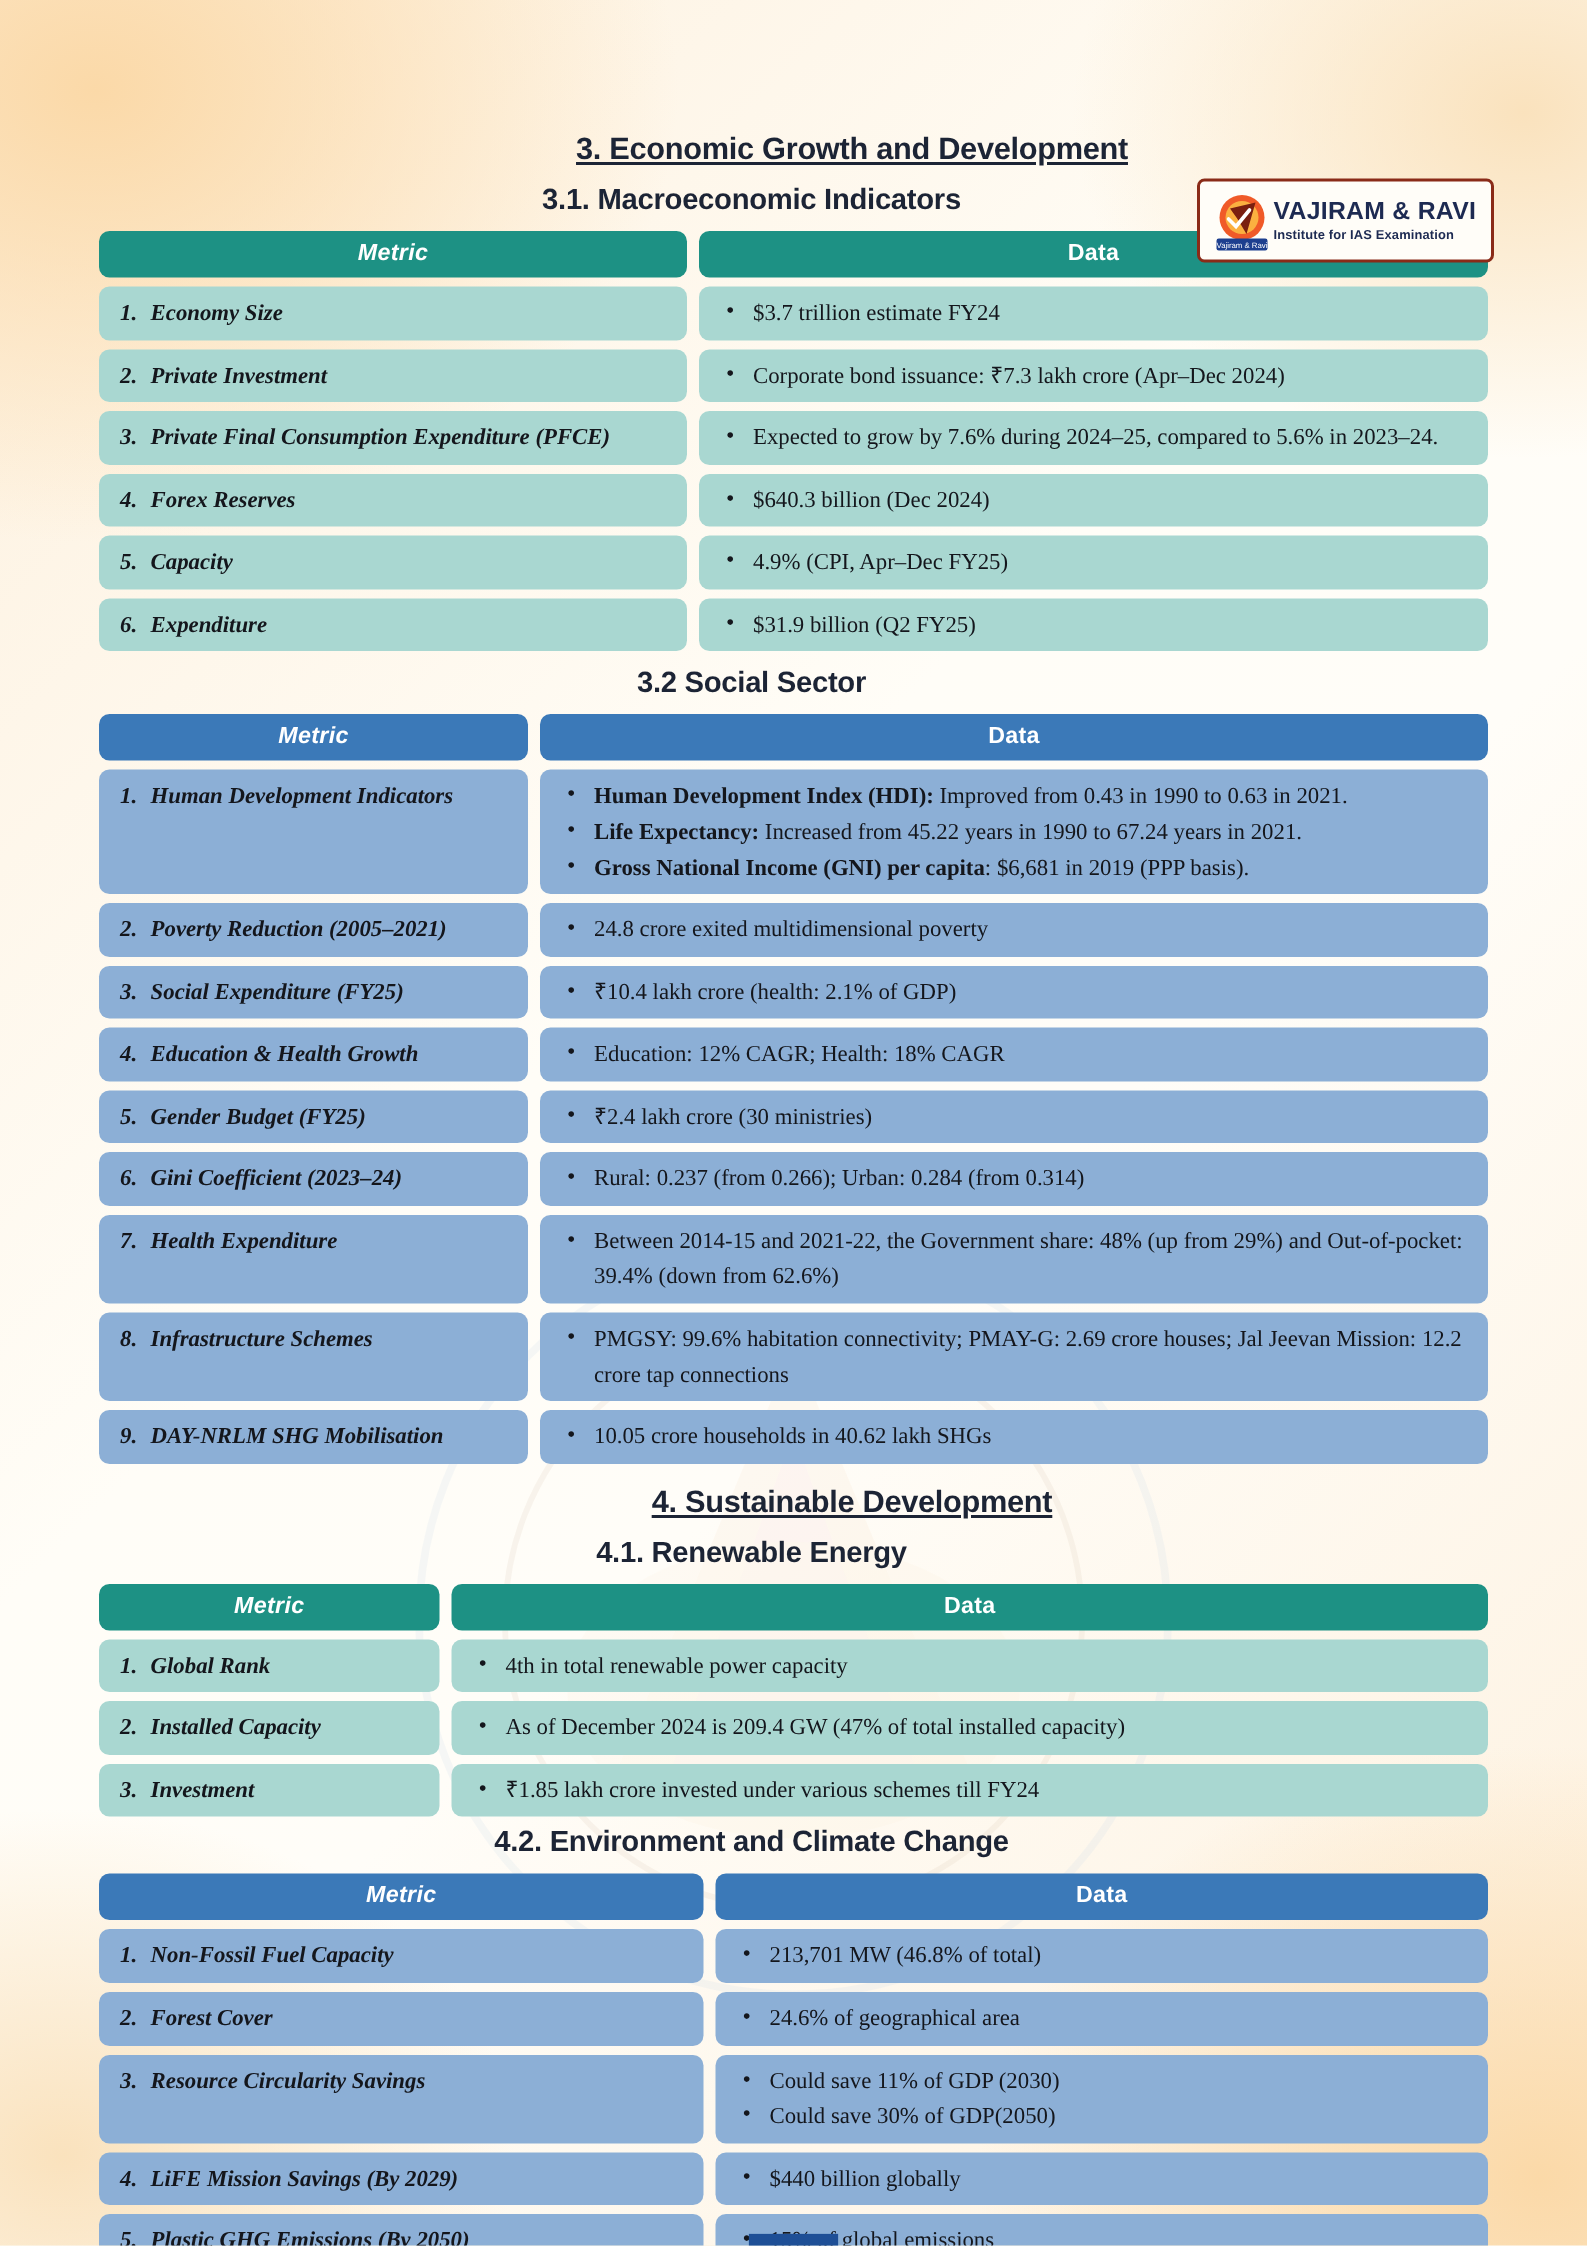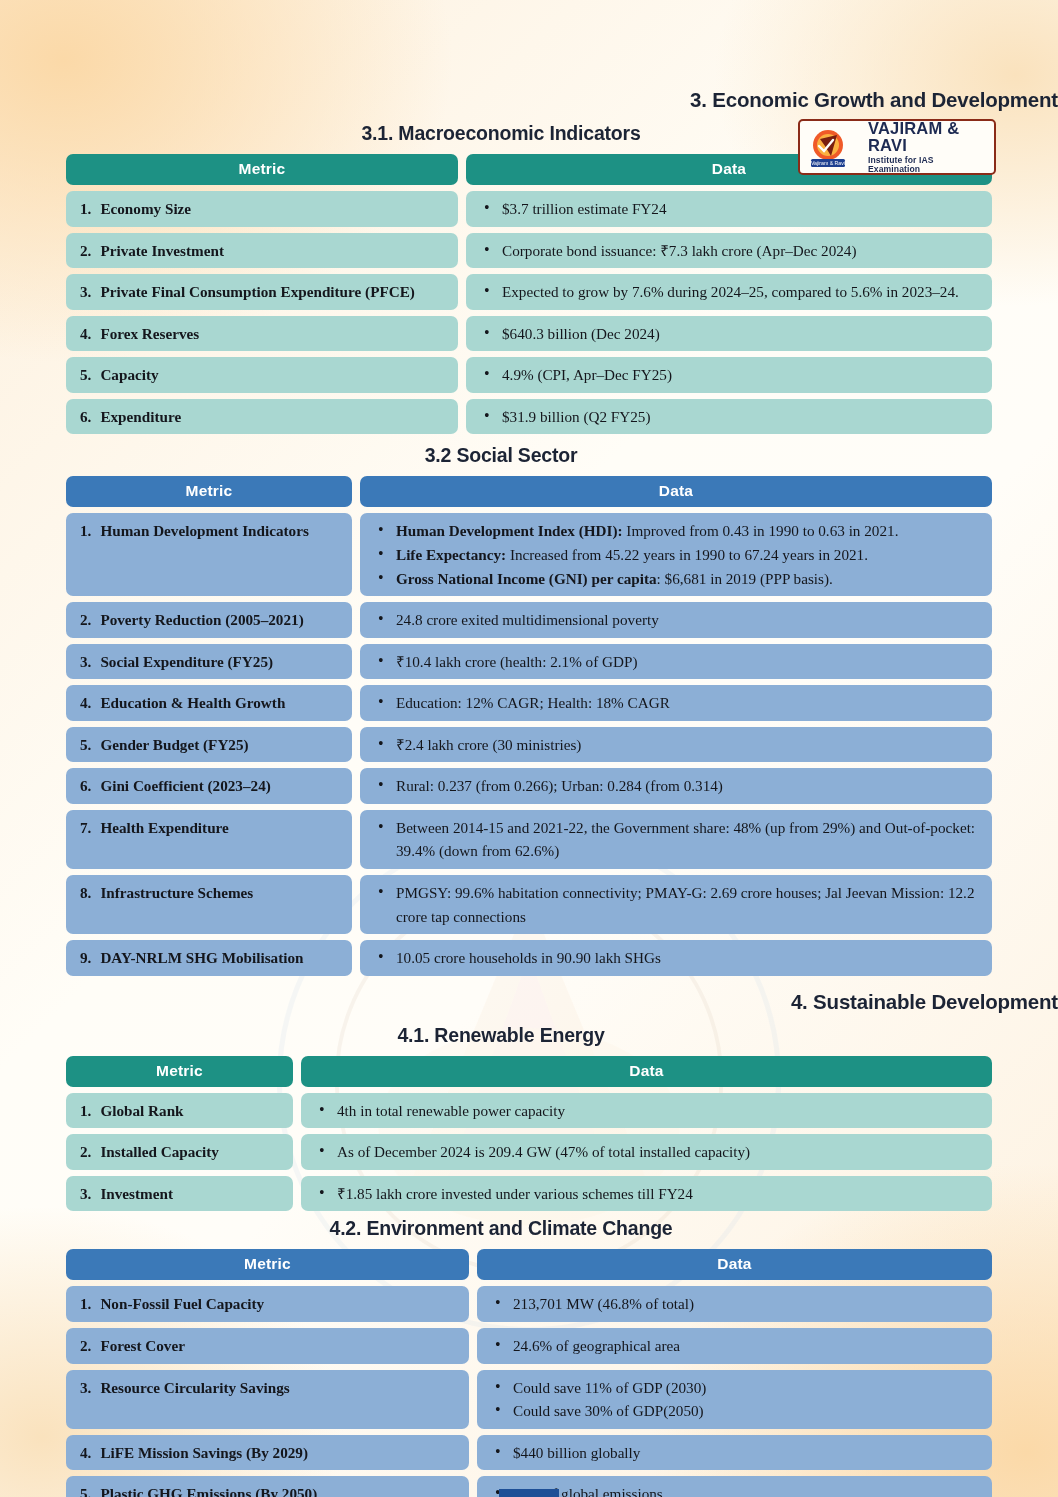--- a/index.html
+++ b/index.html
@@ -93,8 +93,9 @@
   }
   .h-main {
     font-size: 20.5px;
-    text-align: right;
+    text-align: center;
     margin-left: 78px;
+    text-decoration: underline;
   }
   .h-sub {
     font-size: 19.5px;

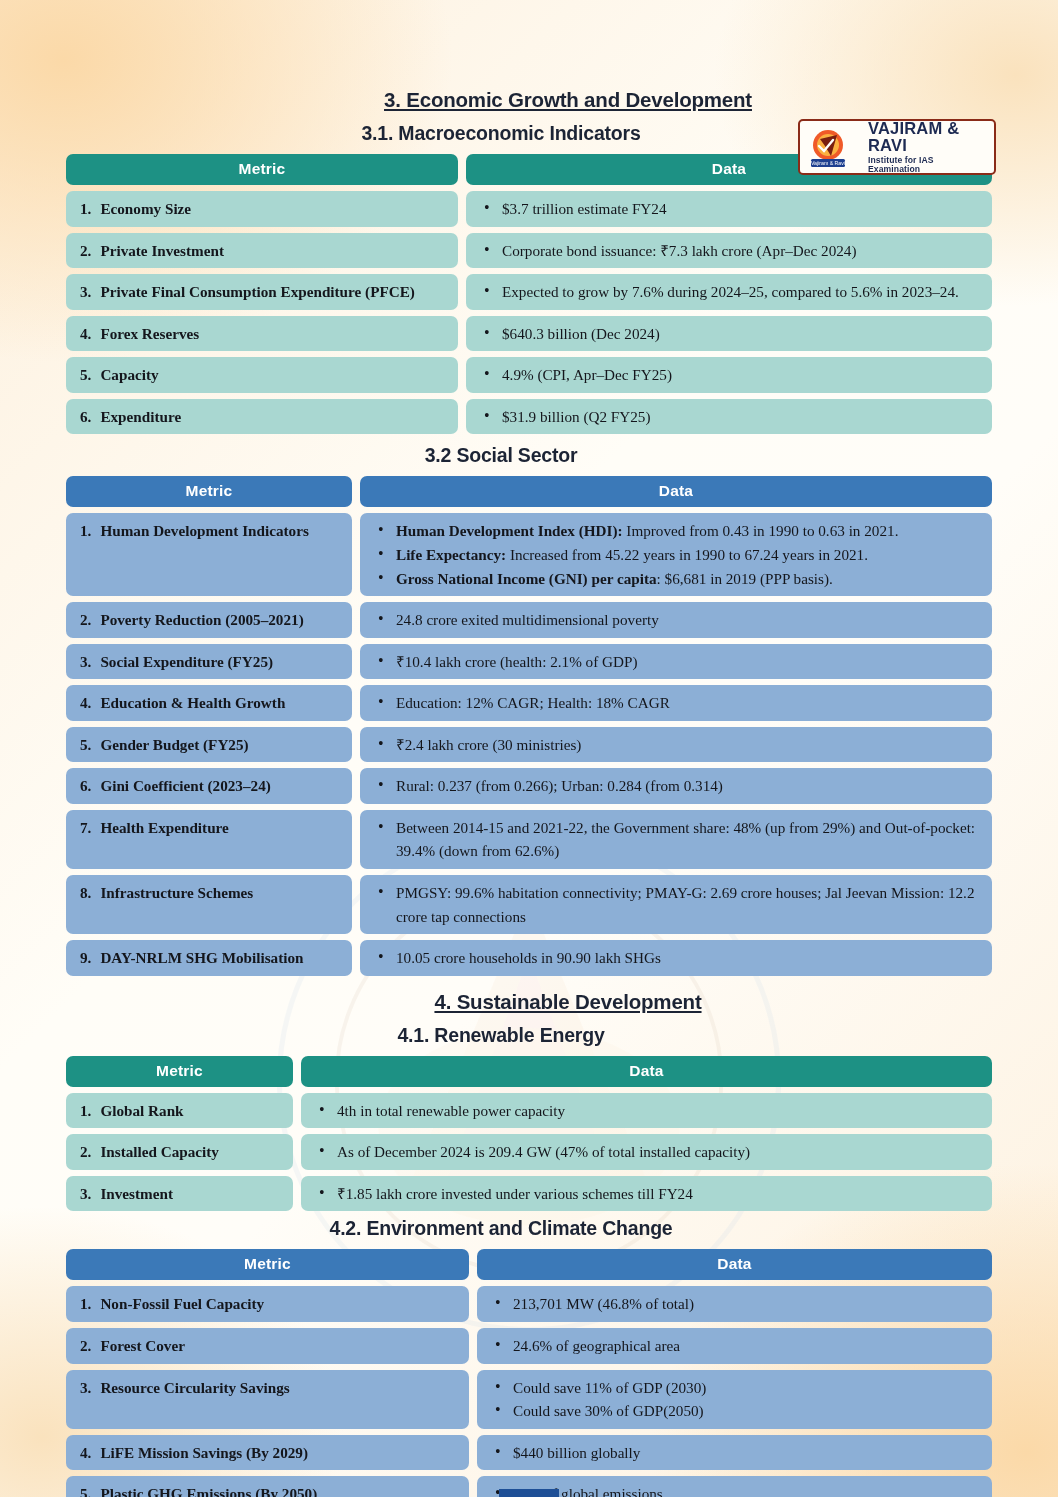--- a/index.html
+++ b/index.html
@@ -60,7 +60,7 @@
     display: flex;
     align-items: center;
     padding: 0 7px;
-    gap: 19px;
+    gap: 0;
   }
   .logo-mark {
     width: 42px; height: 42px;

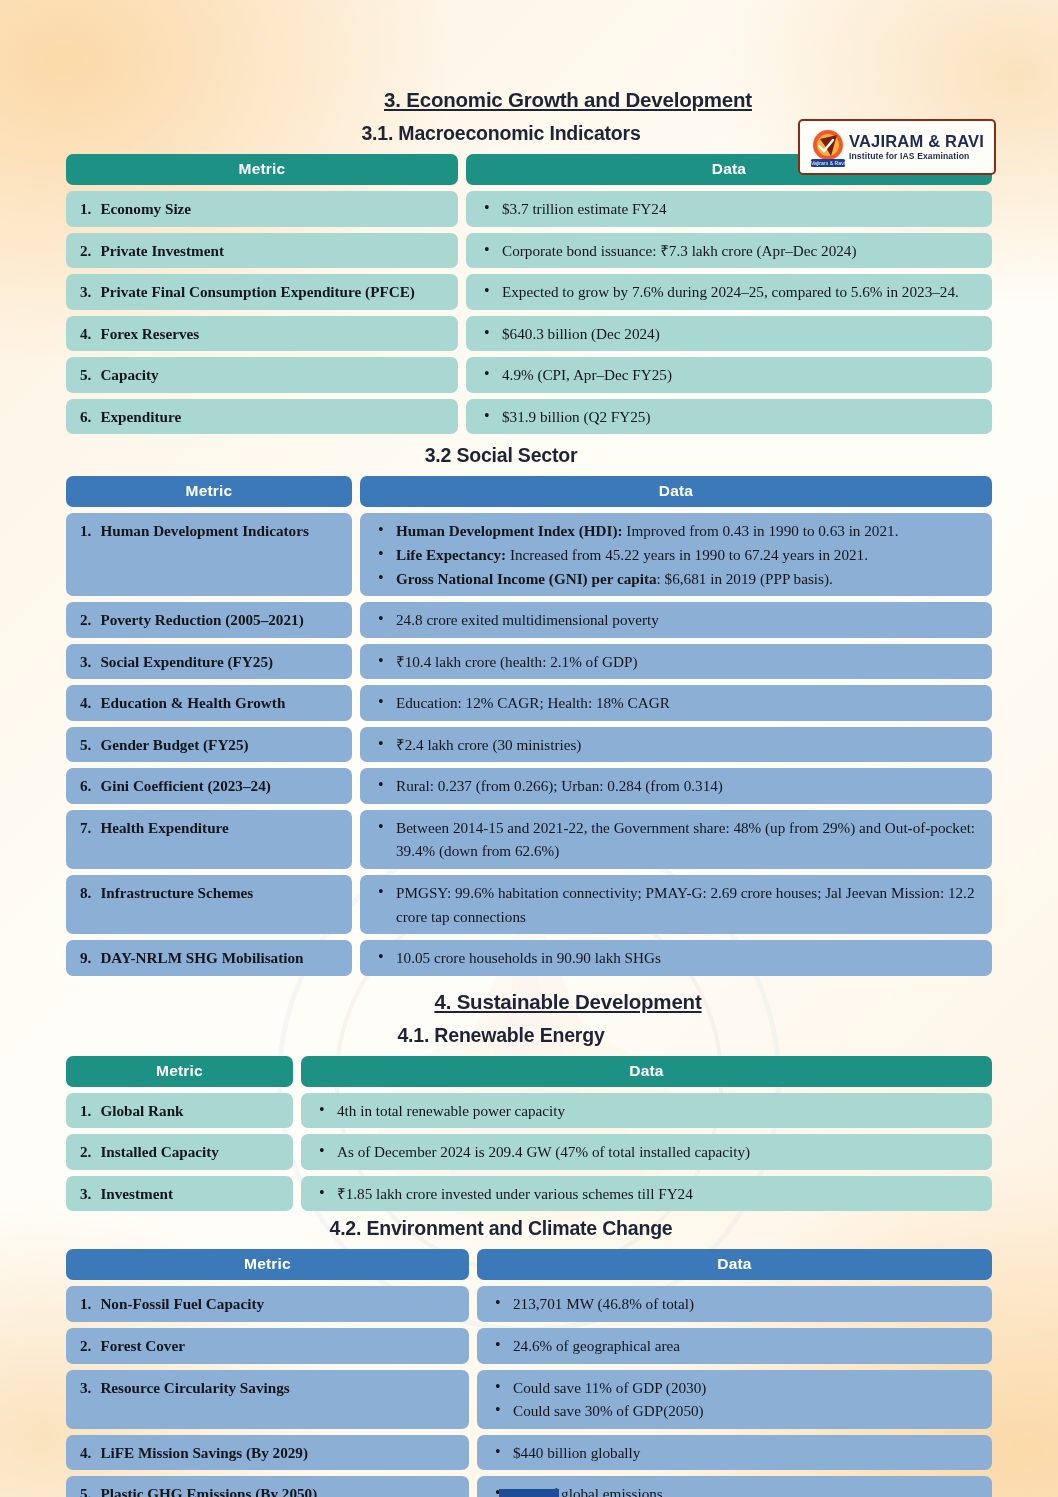--- a/index.html
+++ b/index.html
@@ -118,7 +118,7 @@
     border-radius: 7px;
     padding: 6px 10px;
   }
-  .c-metric { flex: 0 0 auto; }
+  .c-metric { flex: 0 0 auto; font-style: italic; }
   .c-data   { flex: 1 1 auto; }
 
   .hdr .cell {

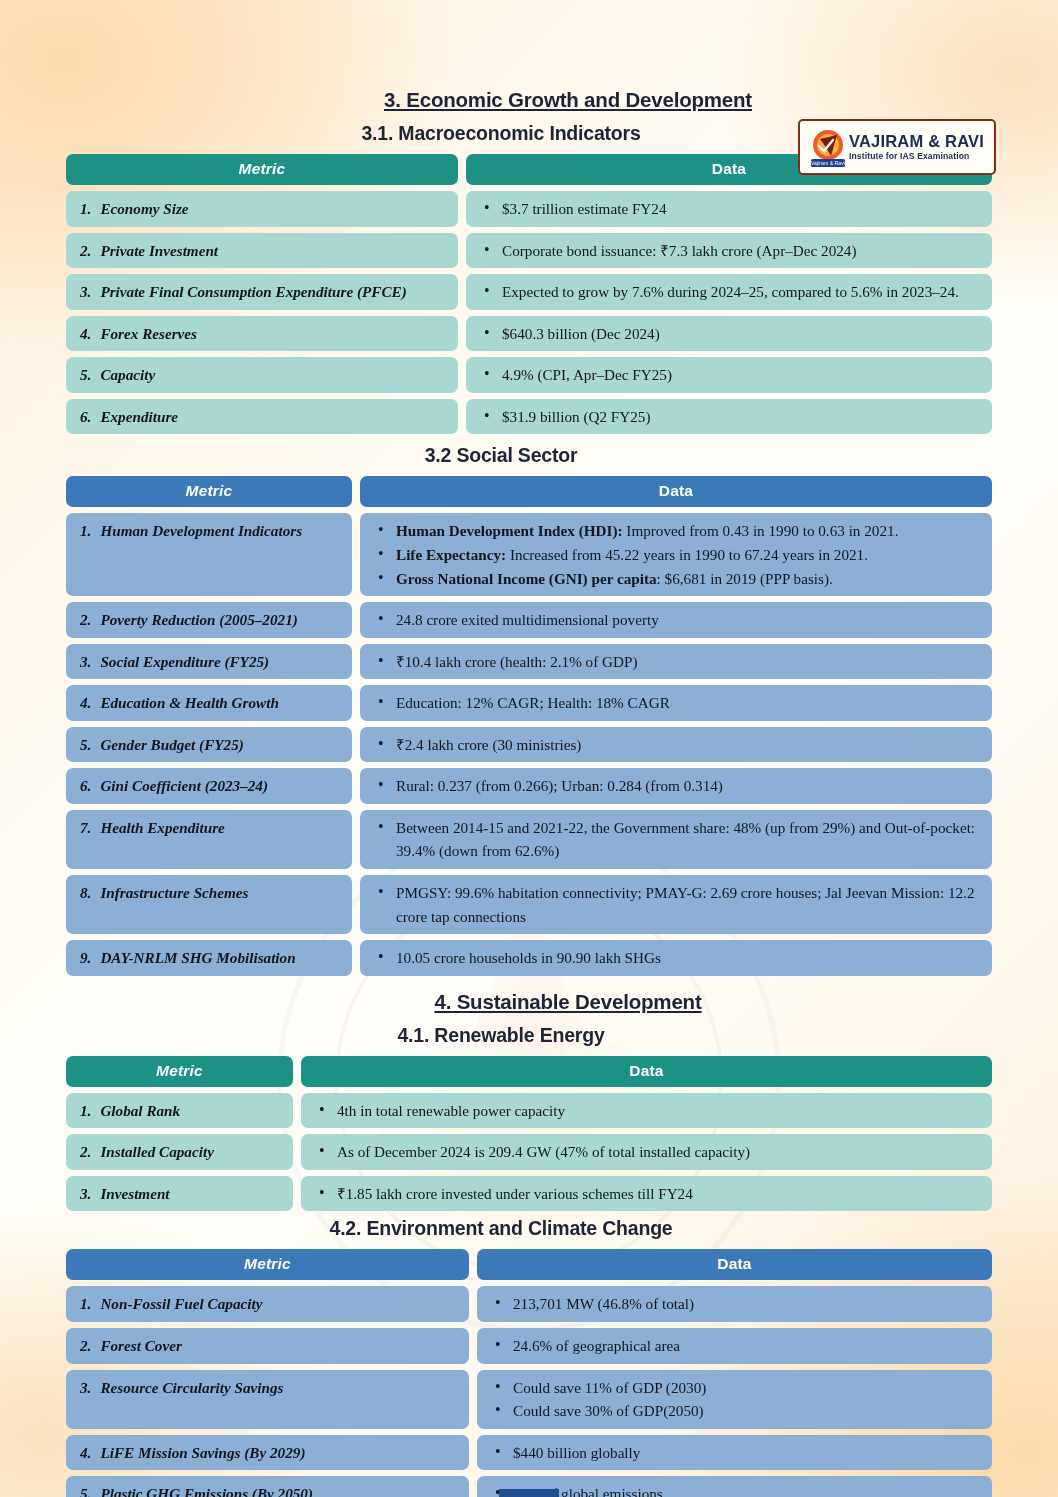--- a/index.html
+++ b/index.html
@@ -458,7 +458,7 @@
             </div>
             <div class="cell c-data">
               <ul class="bullets">
-                <li><span>10.05 crore households in 90.90 lakh SHGs</span></li>
+                <li><span>10.05 crore households in 40.62 lakh SHGs</span></li>
               </ul>
             </div>
           </div>

